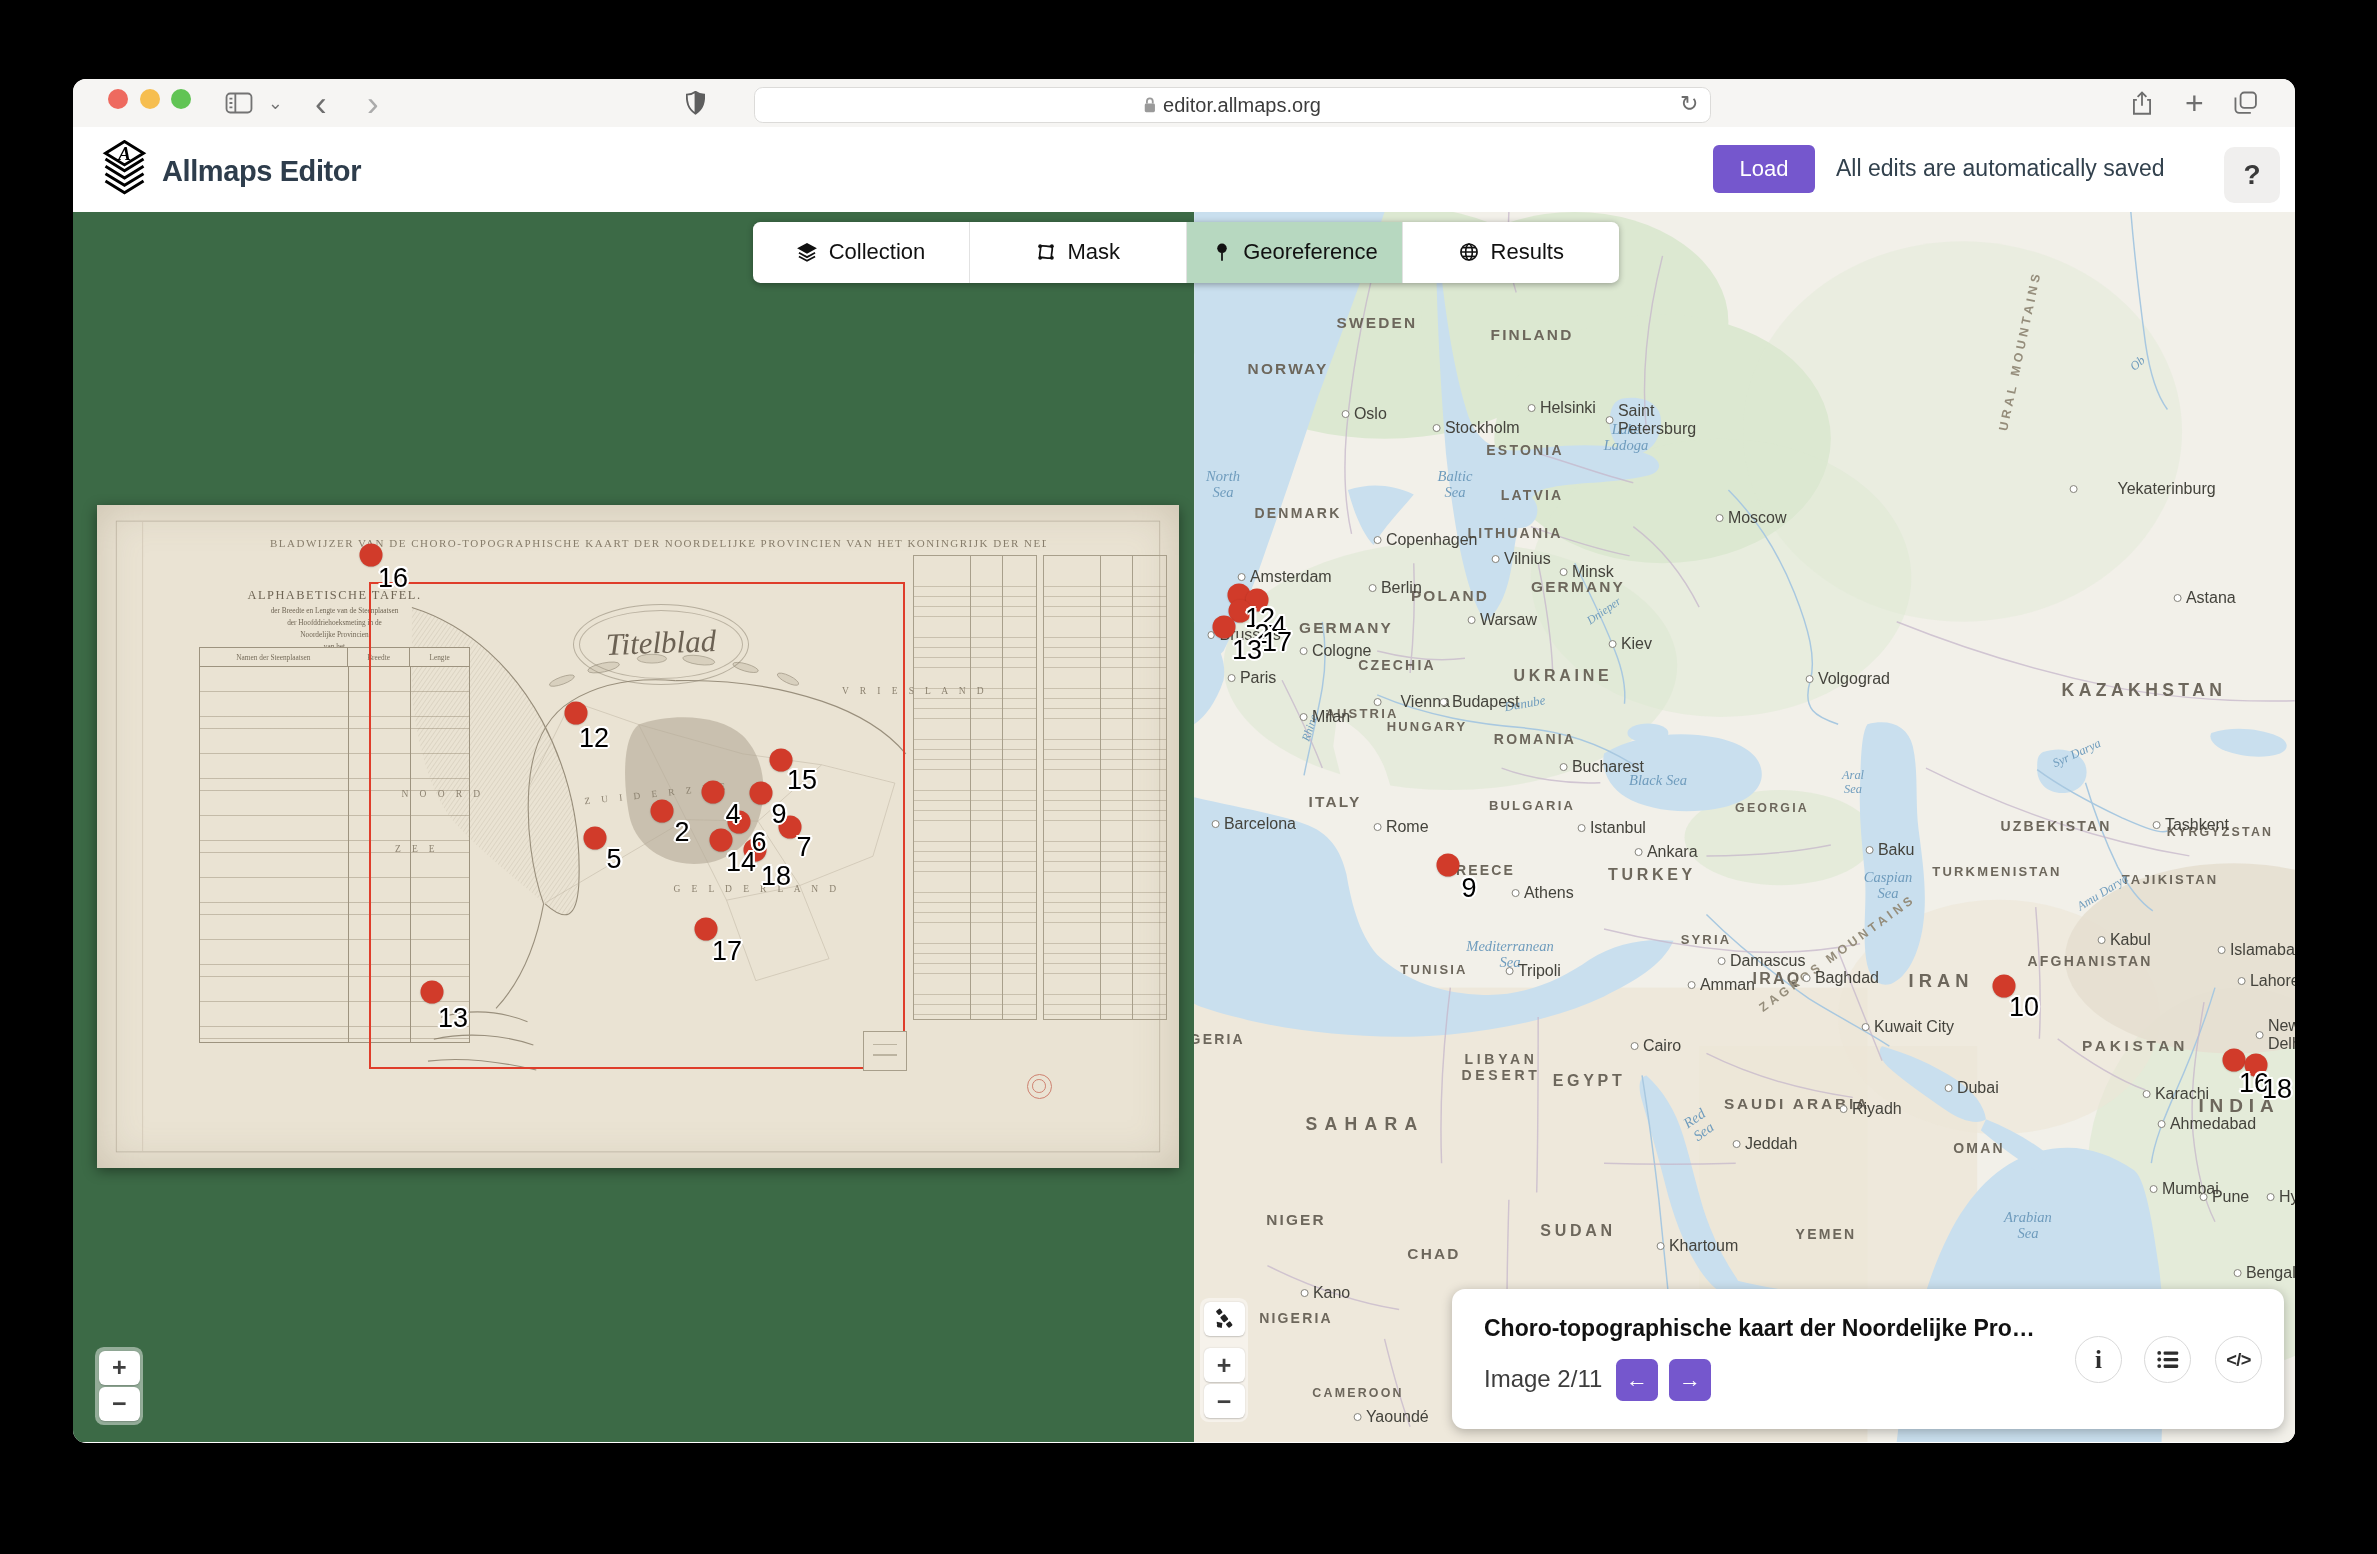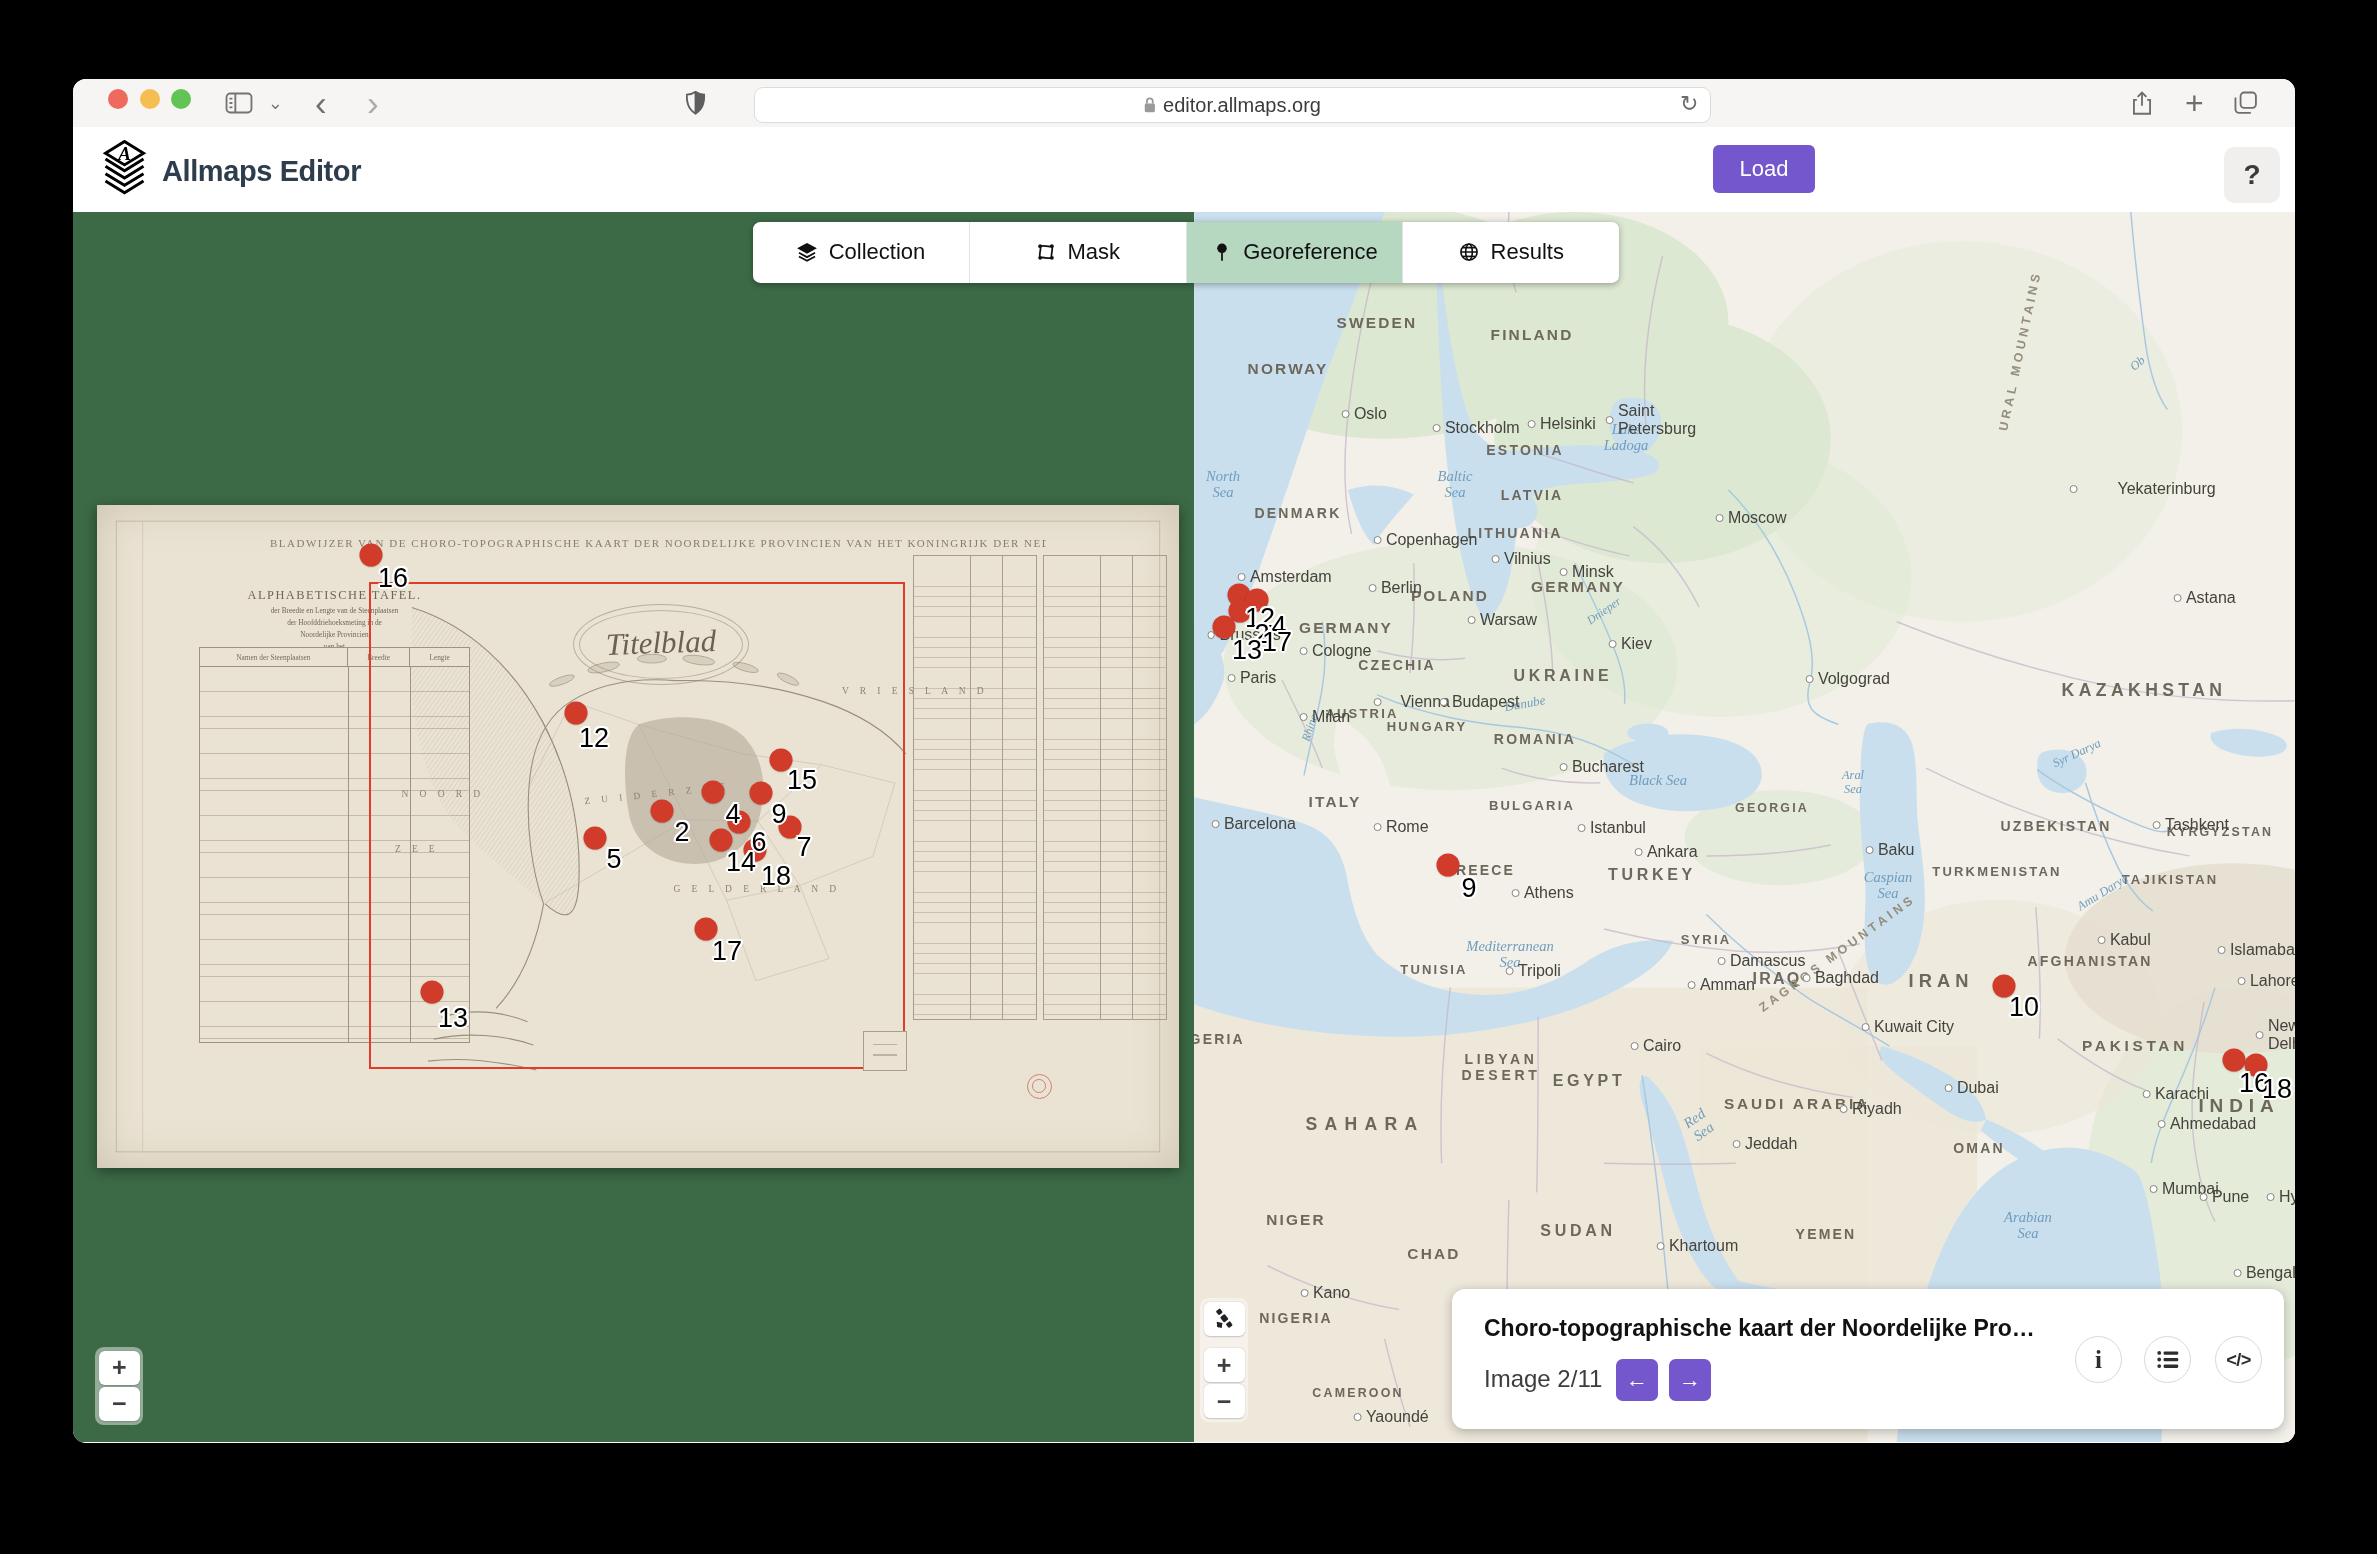--- a/index.html
+++ b/index.html
@@ -156,6 +156,7 @@
     </svg>
     <div id="app-title">Allmaps Editor</div>
     <div id="load-btn">Load</div>
+    <div id="saved-note">All edits are automatically saved</div>
     <div id="help-btn">?</div>
   </div>
 

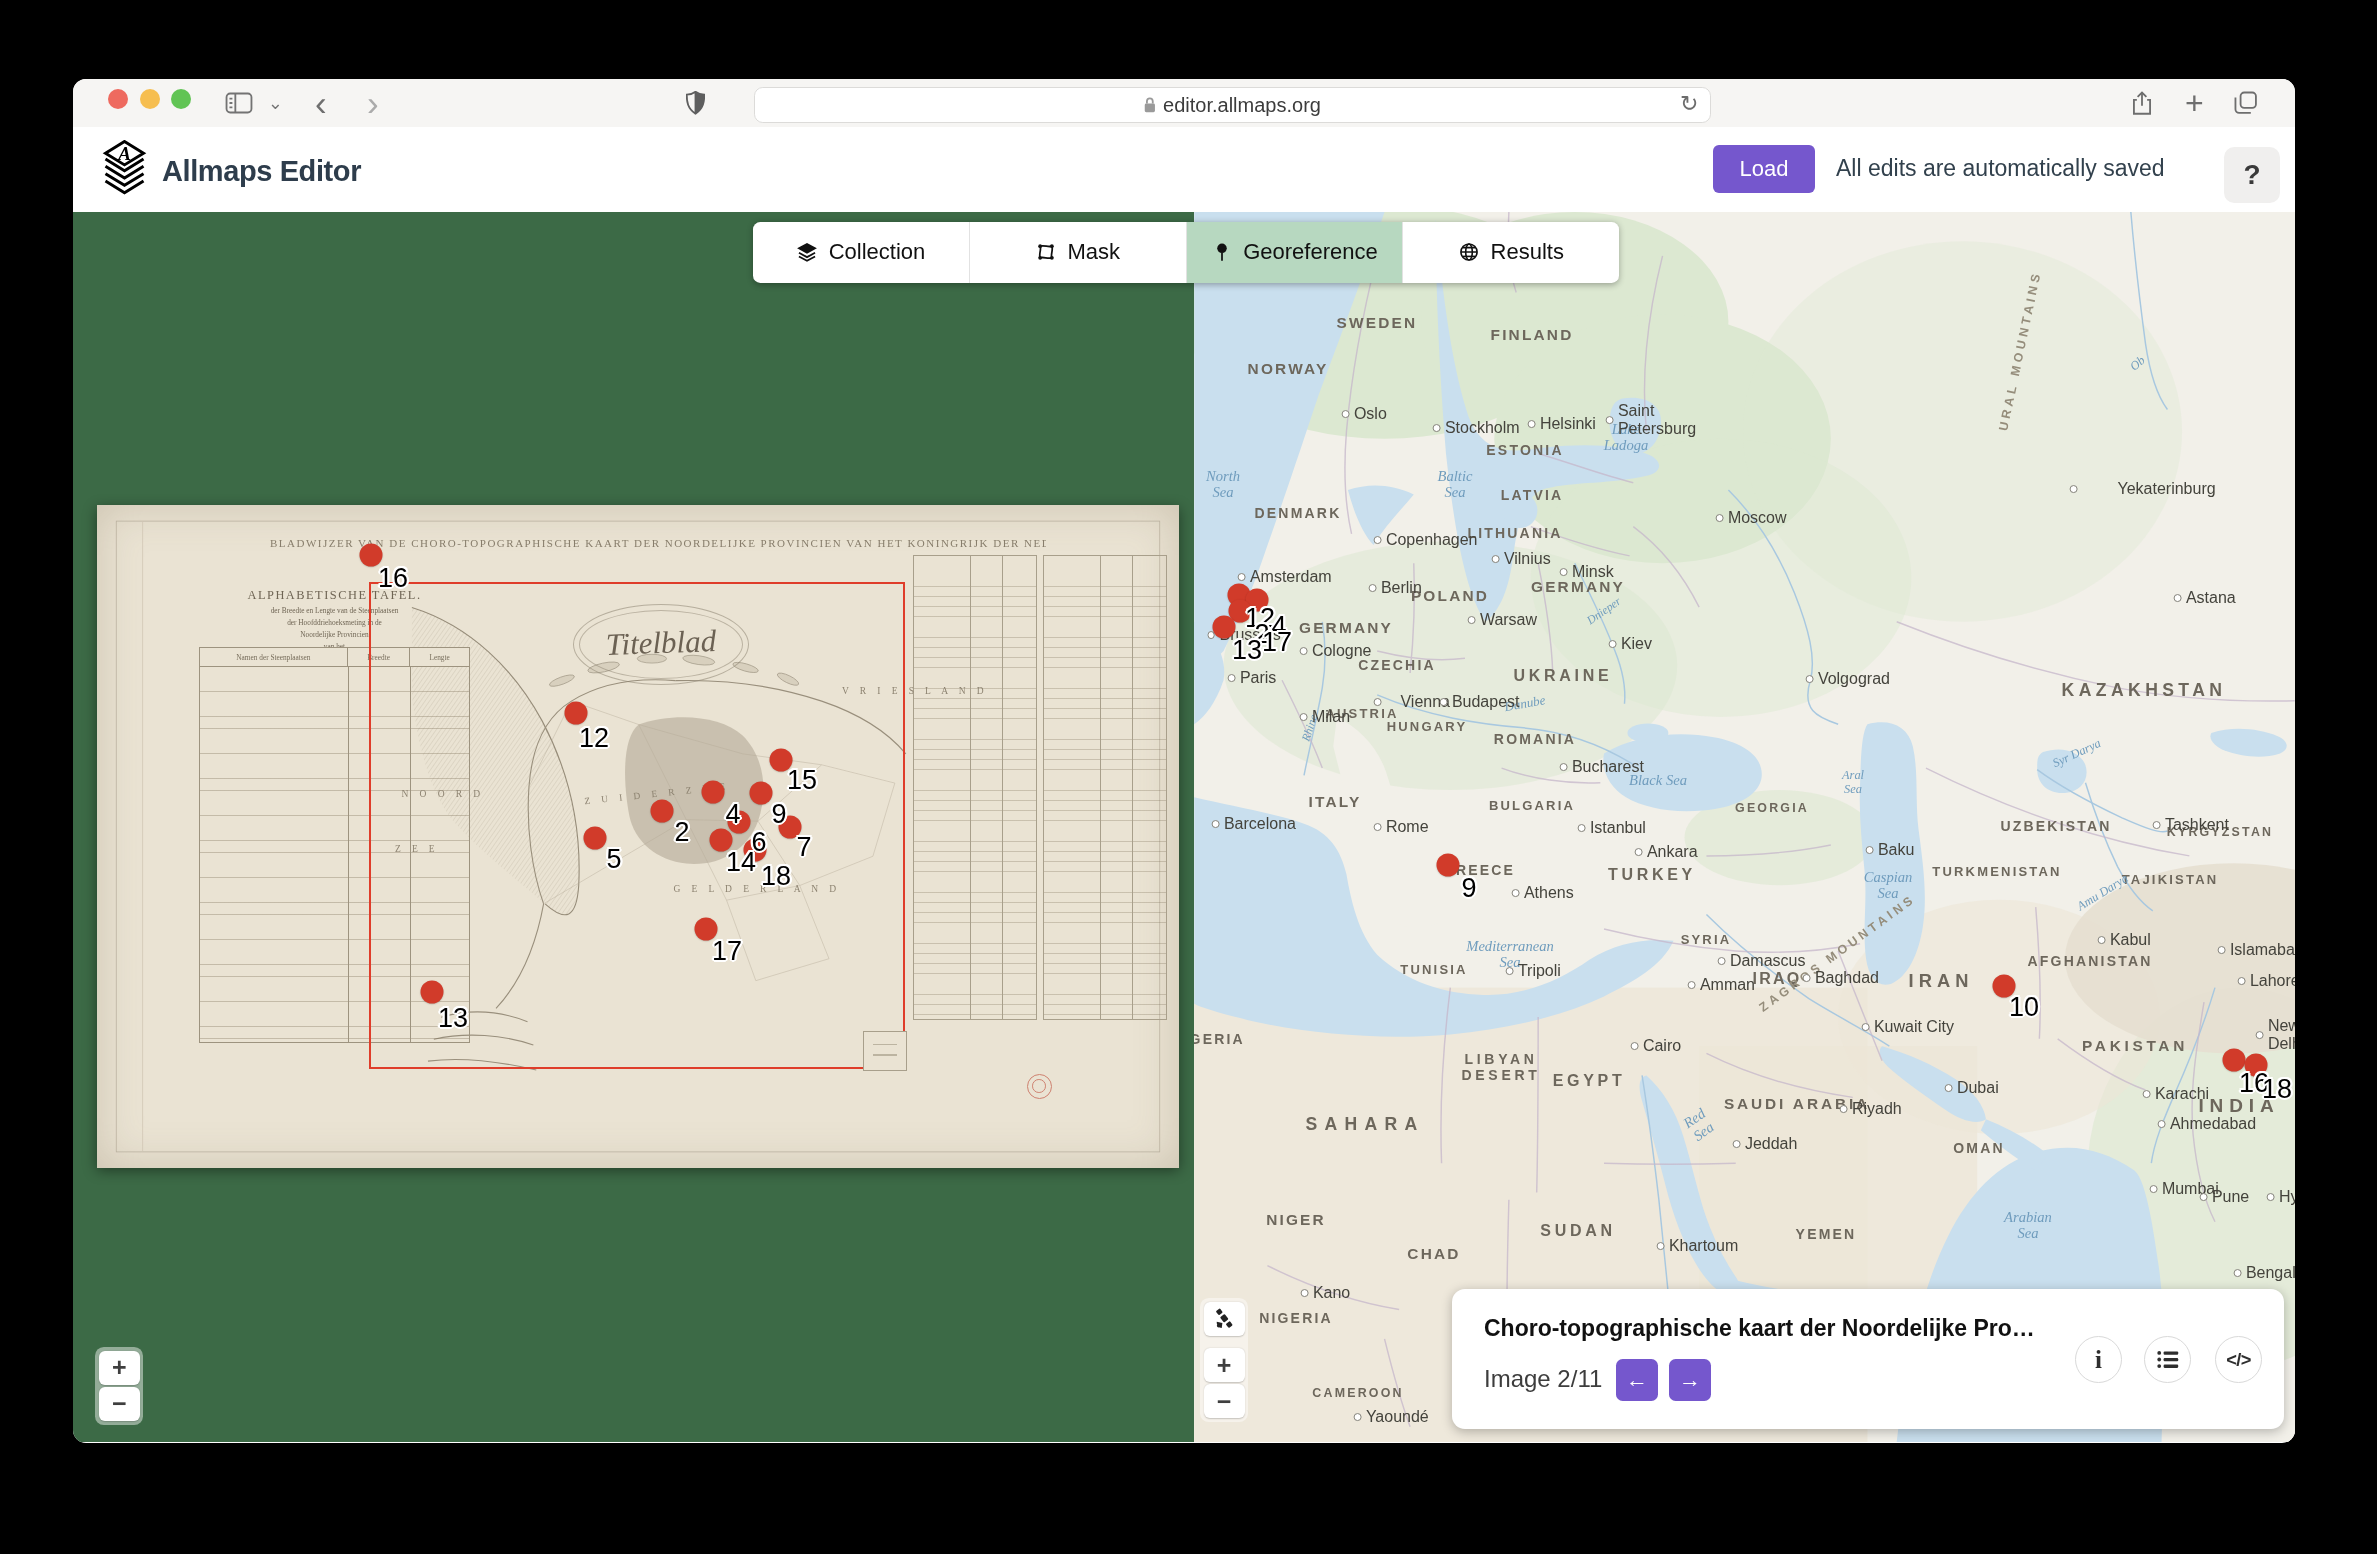--- a/index.html
+++ b/index.html
@@ -456,7 +456,7 @@
           <div class="lbl city" style="left: 110px; top: 439px; transform: translate(-4.4px, -50%);"><span class="cdot"></span><span class="ctext">Cologne</span></div>
           <div class="lbl city" style="left: 152px; top: 202px; transform: translate(-4.4px, -50%);"><span class="cdot"></span><span class="ctext">Oslo</span></div>
           <div class="lbl city" style="left: 243px; top: 216px; transform: translate(-4.4px, -50%);"><span class="cdot"></span><span class="ctext">Stockholm</span></div>
-          <div class="lbl city" style="left: 338px; top: 212px; transform: translate(-4.4px, -50%);"><span class="cdot"></span><span class="ctext">Helsinki</span></div>
+          <div class="lbl city" style="left: 338px; top: 196px; transform: translate(-4.4px, -50%);"><span class="cdot"></span><span class="ctext">Helsinki</span></div>
           <div class="lbl city" style="left: 416px; top: 208px; transform: translate(-4.4px, -50%);"><span class="cdot"></span><span class="ctext">Saint
 Petersburg</span></div>
           <div class="lbl city" style="left: 184px; top: 328px; transform: translate(-4.4px, -50%);"><span class="cdot"></span><span class="ctext">Copenhagen</span></div>

